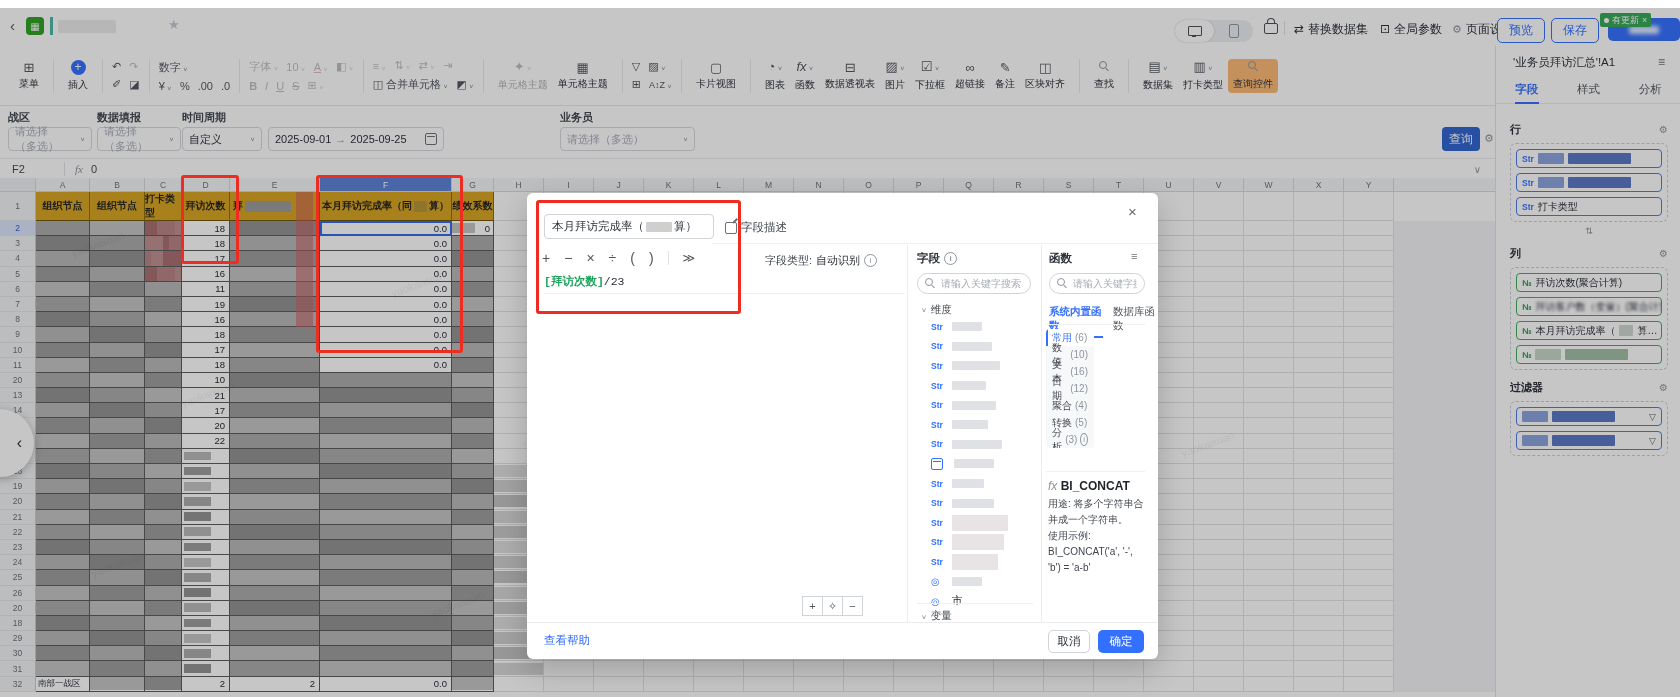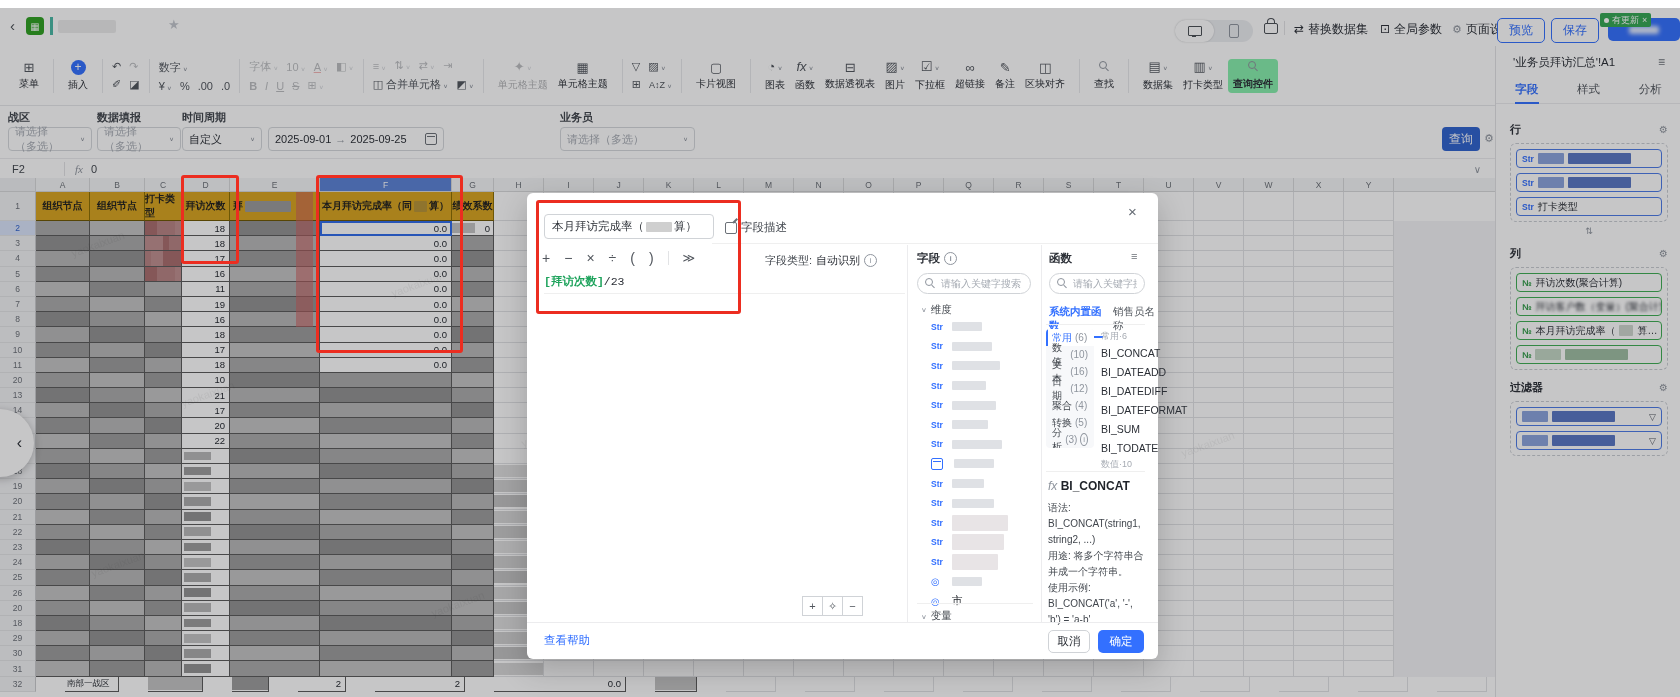--- a/index.html
+++ b/index.html
@@ -45,7 +45,7 @@
   .chev{font-size:7px;color:#8f959e;transform:scaleY(.8);display:inline-block;margin-left:2px;}
   .dis{opacity:.38;}
   .accbtn{width:15px;height:15px;border-radius:50%;background:#3370ff;color:#fff;font-size:12px;line-height:14px;text-align:center;}
-  .hl{background:#86efac;border-radius:4px;padding:2px 5px;font-weight:bold;}
+  .hl{background:#fdba74;border-radius:4px;padding:2px 5px;}
   .ico-search{position:relative;width:11px;height:11px;display:inline-block;flex:none;}
   .ico-search::before{content:"";position:absolute;width:6px;height:6px;border:1.3px solid #8f959e;border-radius:50%;left:0;top:0;}
   .ico-search::after{content:"";position:absolute;width:4px;height:1.3px;background:#8f959e;transform:rotate(45deg);left:6px;top:8px;}

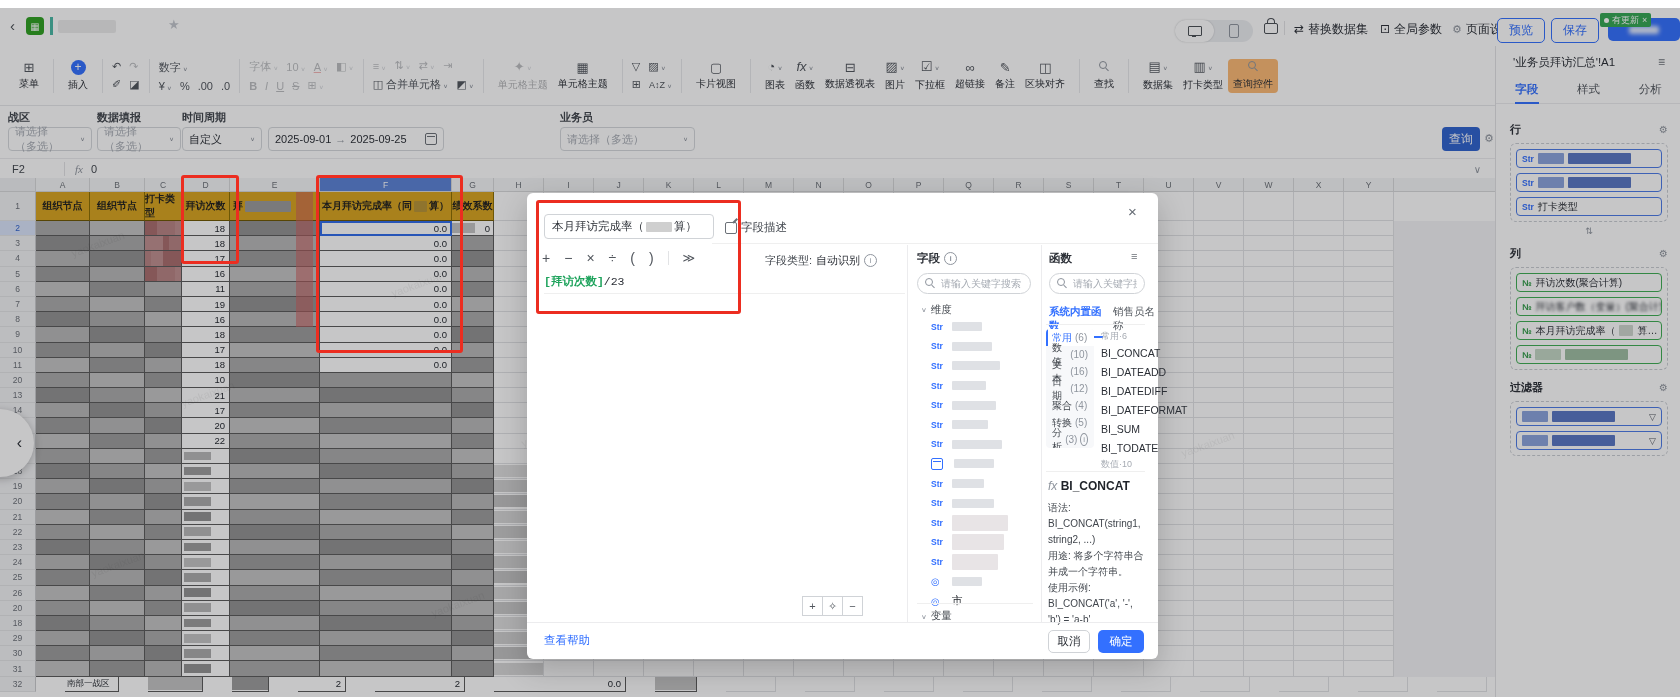--- a/index.html
+++ b/index.html
@@ -2789,7 +2789,7 @@
     </div>
     <div class="abs ftabs" id="fntabs" style="left:522px;top:112px">
         <span class="ftab on">系统内置函数</span>
-        <span class="ftab">销售员名称</span>
+        <span class="ftab">数据库函数</span>
       </div>
     <div class="abs hline" style="left:519px;top:131px;width:99px"></div>
     <div class="abs catcol" id="fncats" style="left:519px;top:136px;width:48px">

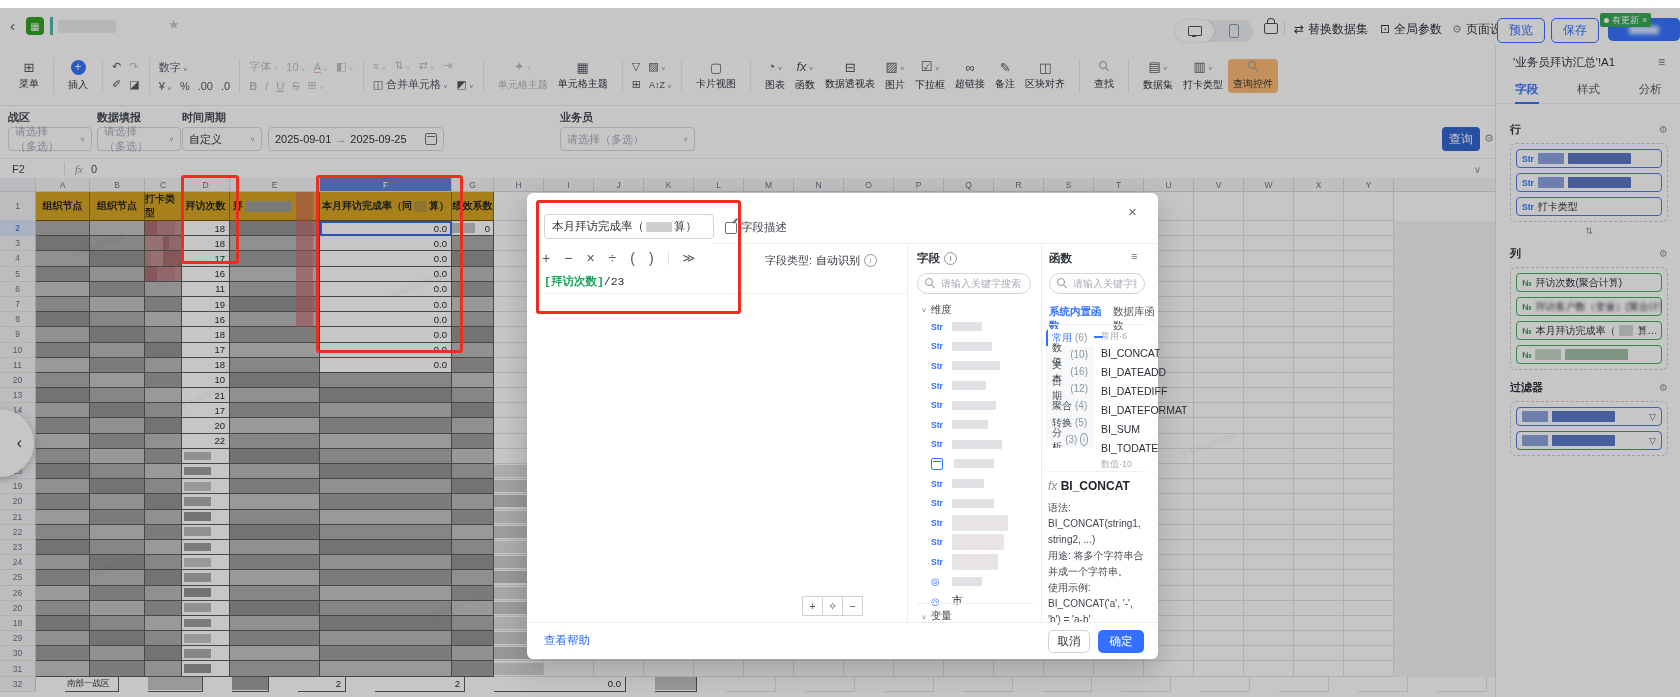--- a/index.html
+++ b/index.html
@@ -2823,16 +2823,6 @@
           <span class="info">i</span>
         </div>
       </div>
-    <div class="abs" id="fnlist" style="left: 574px; top: 136px; width: 48px;">
-        <div class="fnhead">常用·6</div>
-        <div class="fnit" style="white-space: nowrap;">BI_CONCAT</div>
-        <div class="fnit" style="white-space: nowrap;">BI_DATEADD</div>
-        <div class="fnit" style="white-space: nowrap;">BI_DATEDIFF</div>
-        <div class="fnit" style="white-space: nowrap;">BI_DATEFORMAT</div>
-        <div class="fnit" style="white-space: nowrap;">BI_SUM</div>
-        <div class="fnit" style="white-space: nowrap;">BI_TODATE</div>
-        <div class="fnhead">数值·10</div>
-      </div>
     <div class="abs hline" style="left:519px;top:278px;width:99px"></div>
     <div class="abs fdetail" style="left:521px;top:284px;width:98px">
       <div class="fdname"><span style="font-style:italic;font-weight:normal;color:#8f959e">fx</span> <span>BI_CONCAT</span></div>

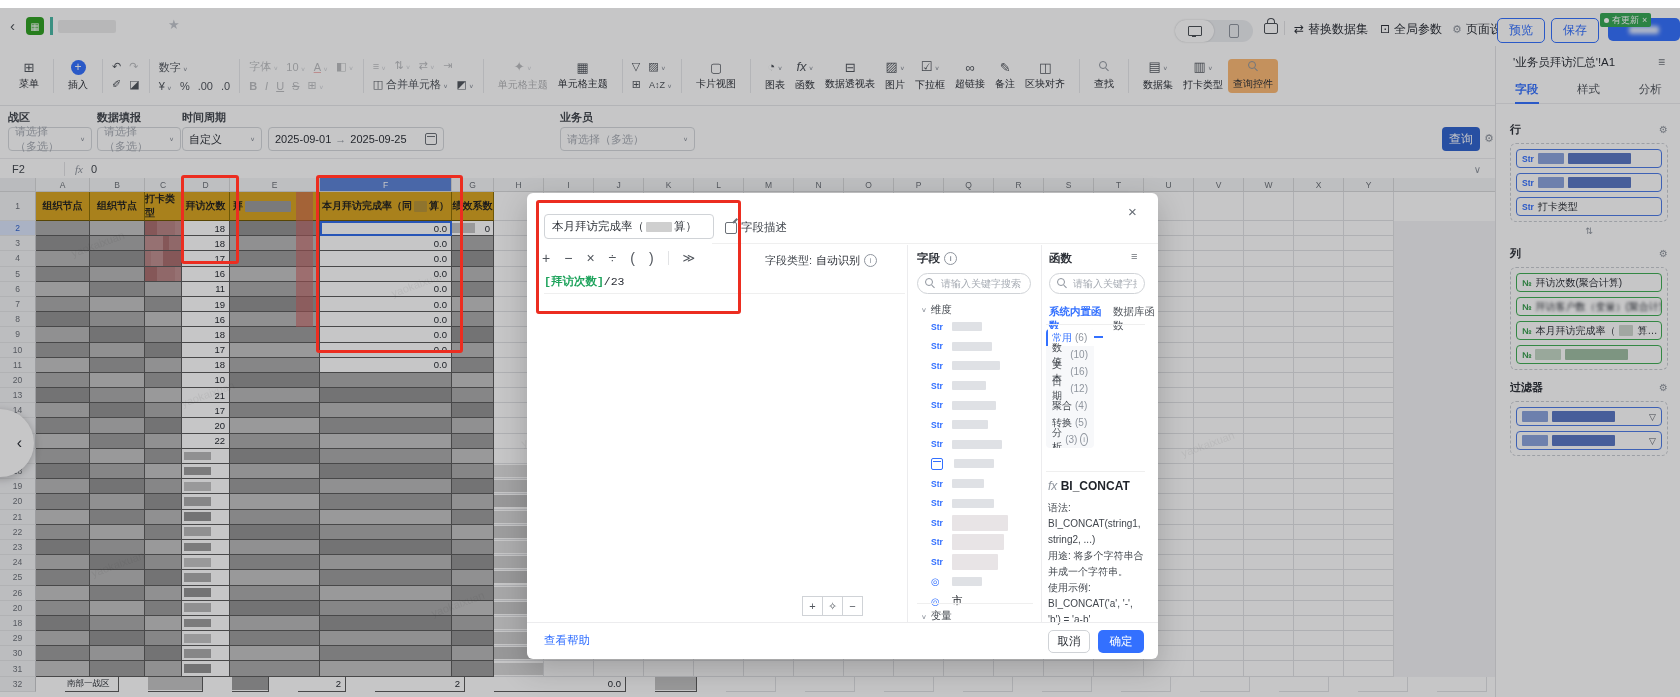--- a/index.html
+++ b/index.html
@@ -2826,7 +2826,6 @@
     <div class="abs hline" style="left:519px;top:278px;width:99px"></div>
     <div class="abs fdetail" style="left:521px;top:284px;width:98px">
       <div class="fdname"><span style="font-style:italic;font-weight:normal;color:#8f959e">fx</span> <span>BI_CONCAT</span></div>
-      <div style="margin-top:4px"><span>语法:</span> <span>BI_CONCAT(string1, string2, ...)</span></div>
       <div><span>用途:</span> <span>将多个字符串合并成一个字符串。</span></div>
       <div>使用示例:</div>
       <div>BI_CONCAT('a', '-', 'b') = 'a-b'</div>

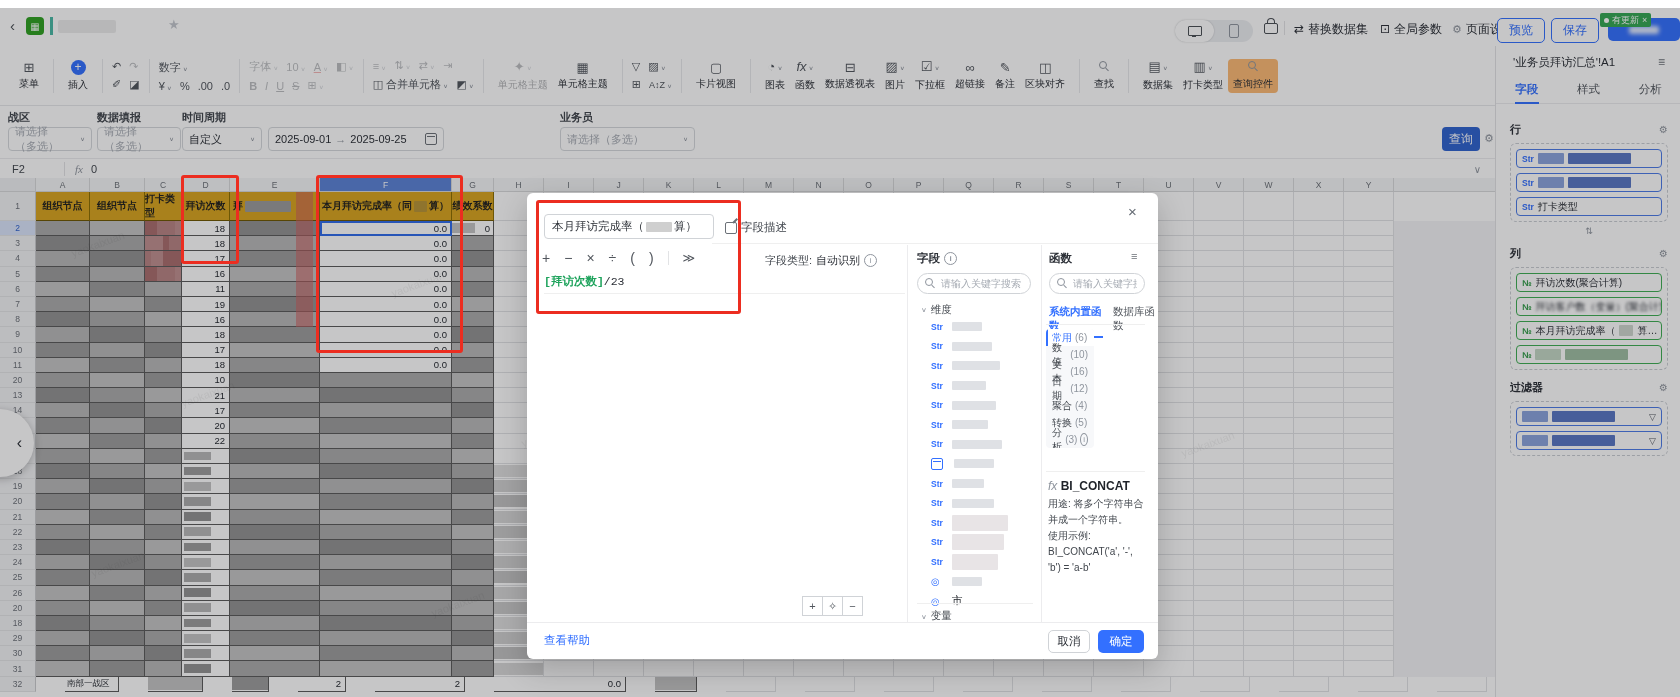--- a/index.html
+++ b/index.html
@@ -2520,7 +2520,7 @@
         <div class="cell lcell" style="width: 50px; height: 15.2px;"></div>
         <div class="cell" style="flex: 1 1 0%; background: rgb(243, 244, 246);"></div>
       </div>
-      <div class="srow" style="height: 15.2px; gap: 29px;">
+      <div class="srow" style="height: 15.2px;">
         <div class="rnum">32</div>
         <div class="cell tcell" style="width: 54px; height: 15.2px; font-size: 8.5px; color: rgb(35, 39, 46); padding-left: 2px; filter: blur(0.6px); white-space: nowrap;">南部一战区</div>
         <div class="cell tcell" style="width: 55px; height: 15.2px;">

